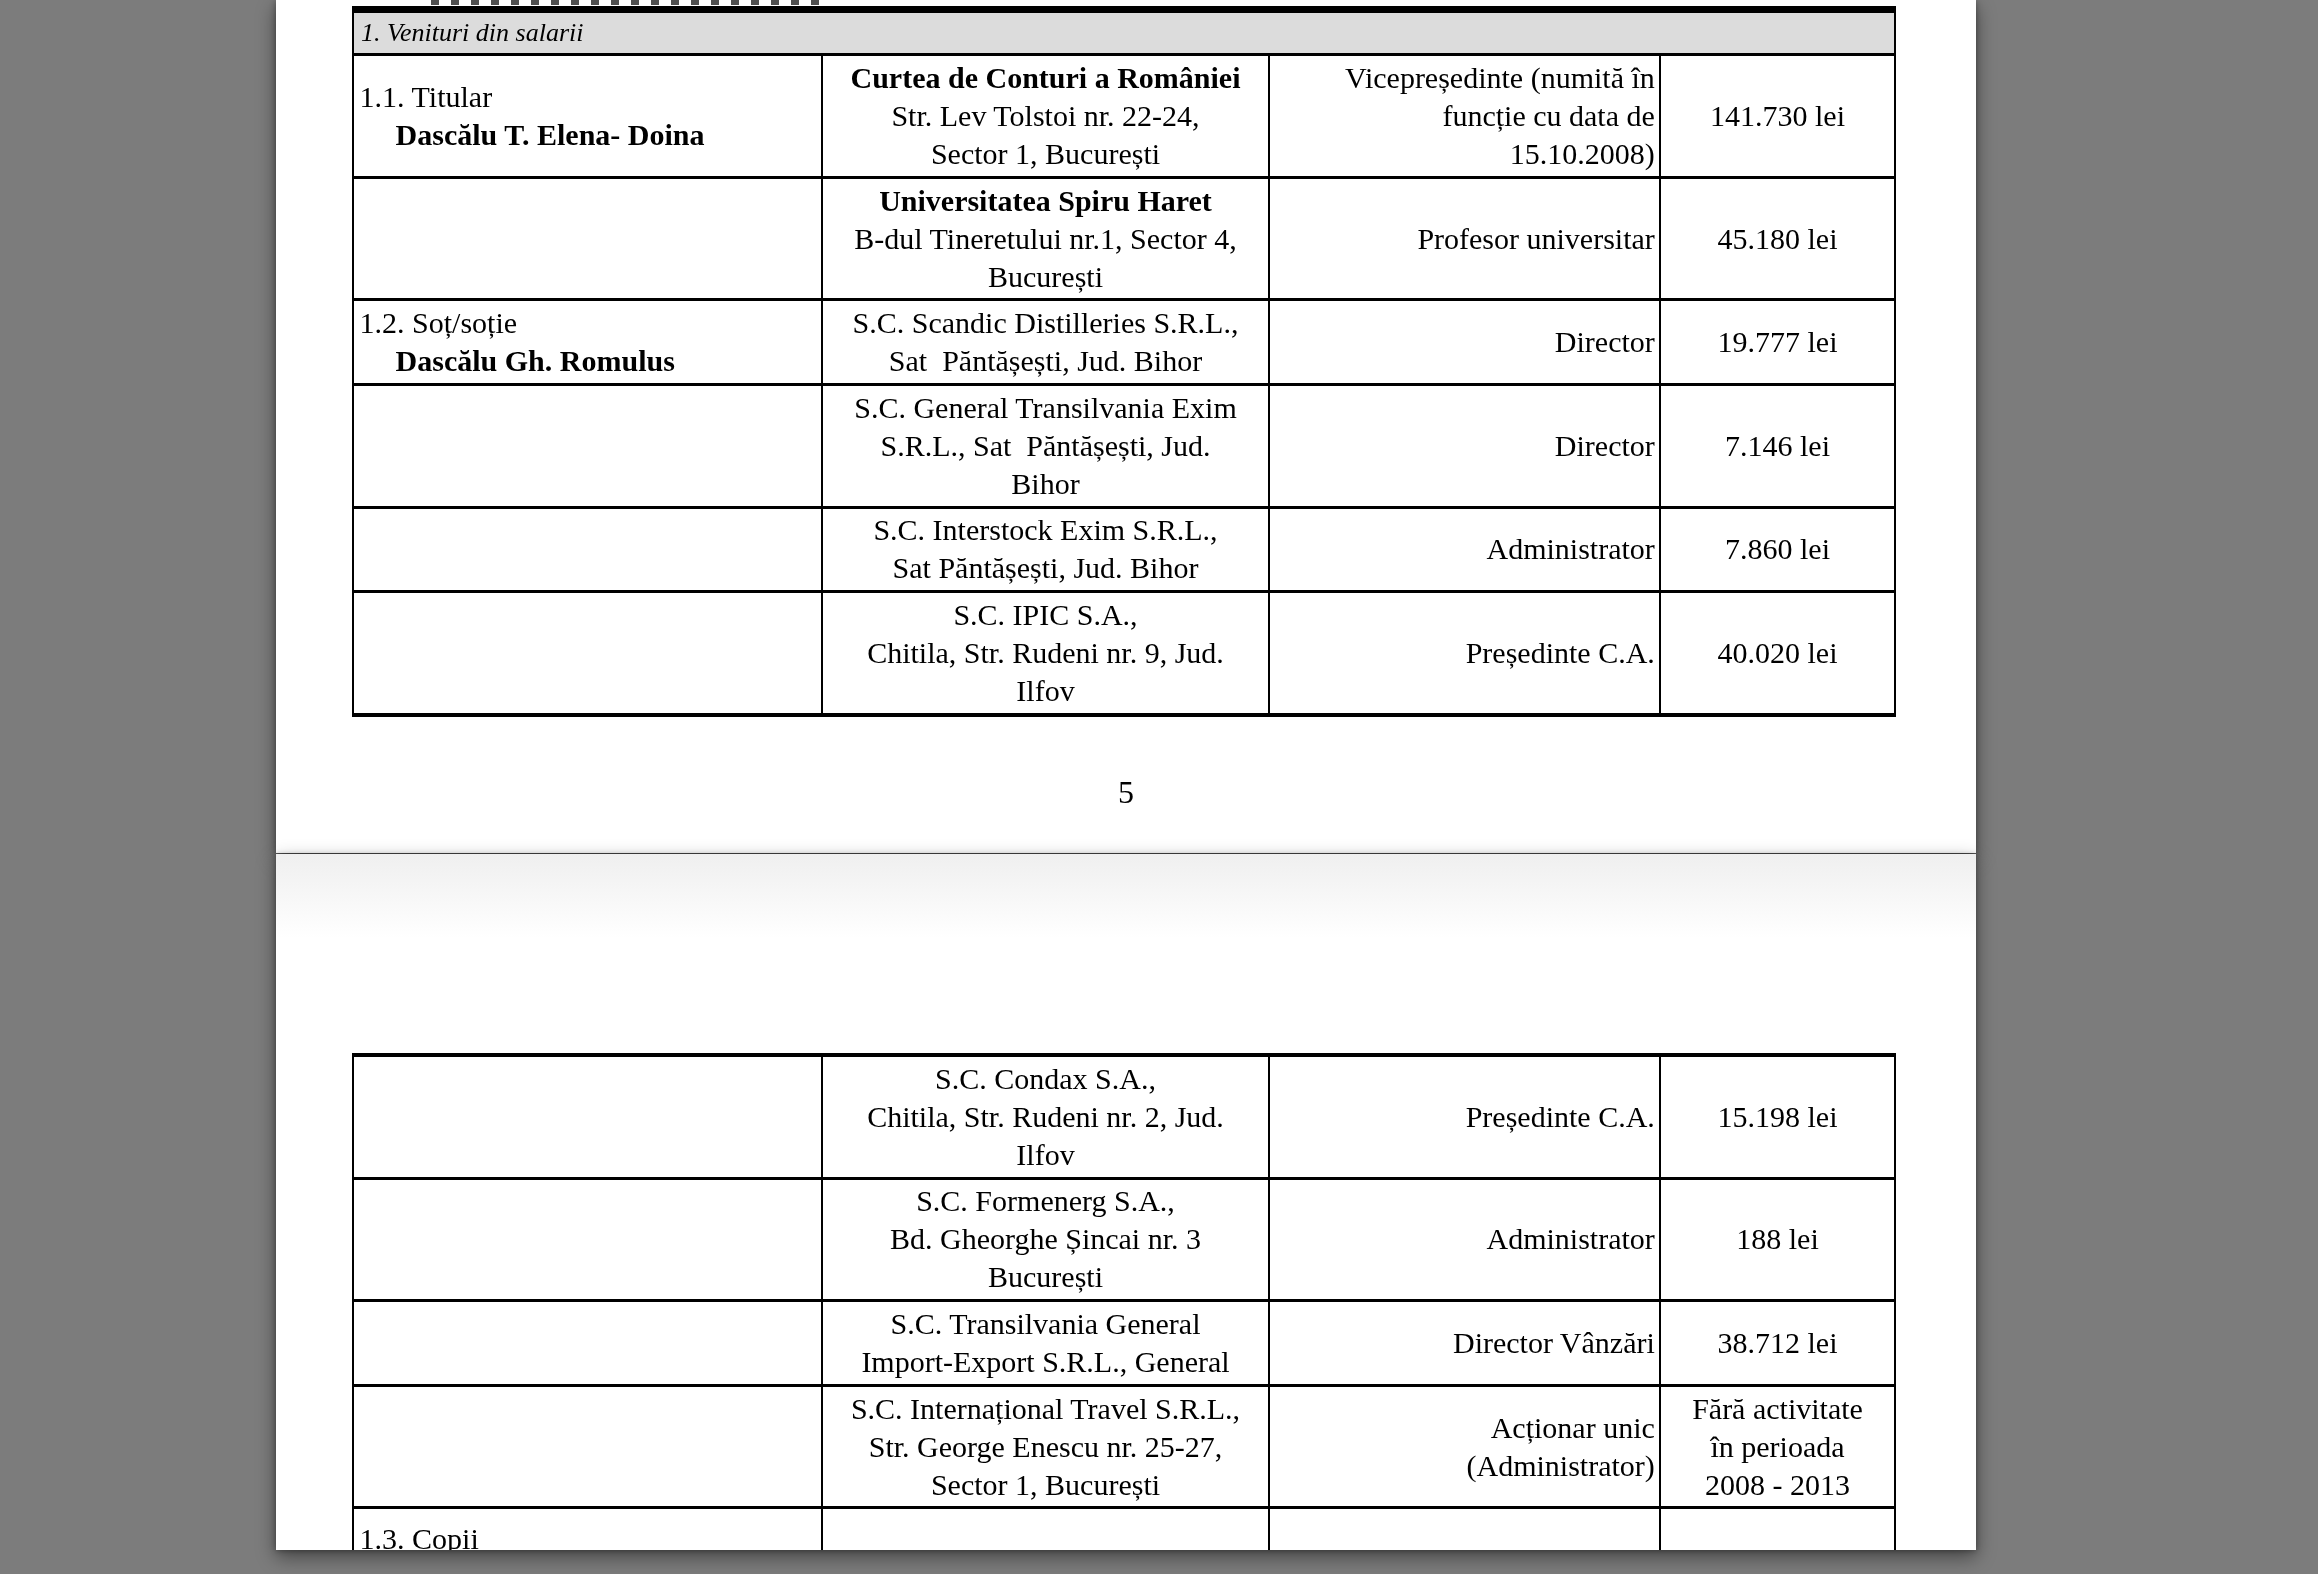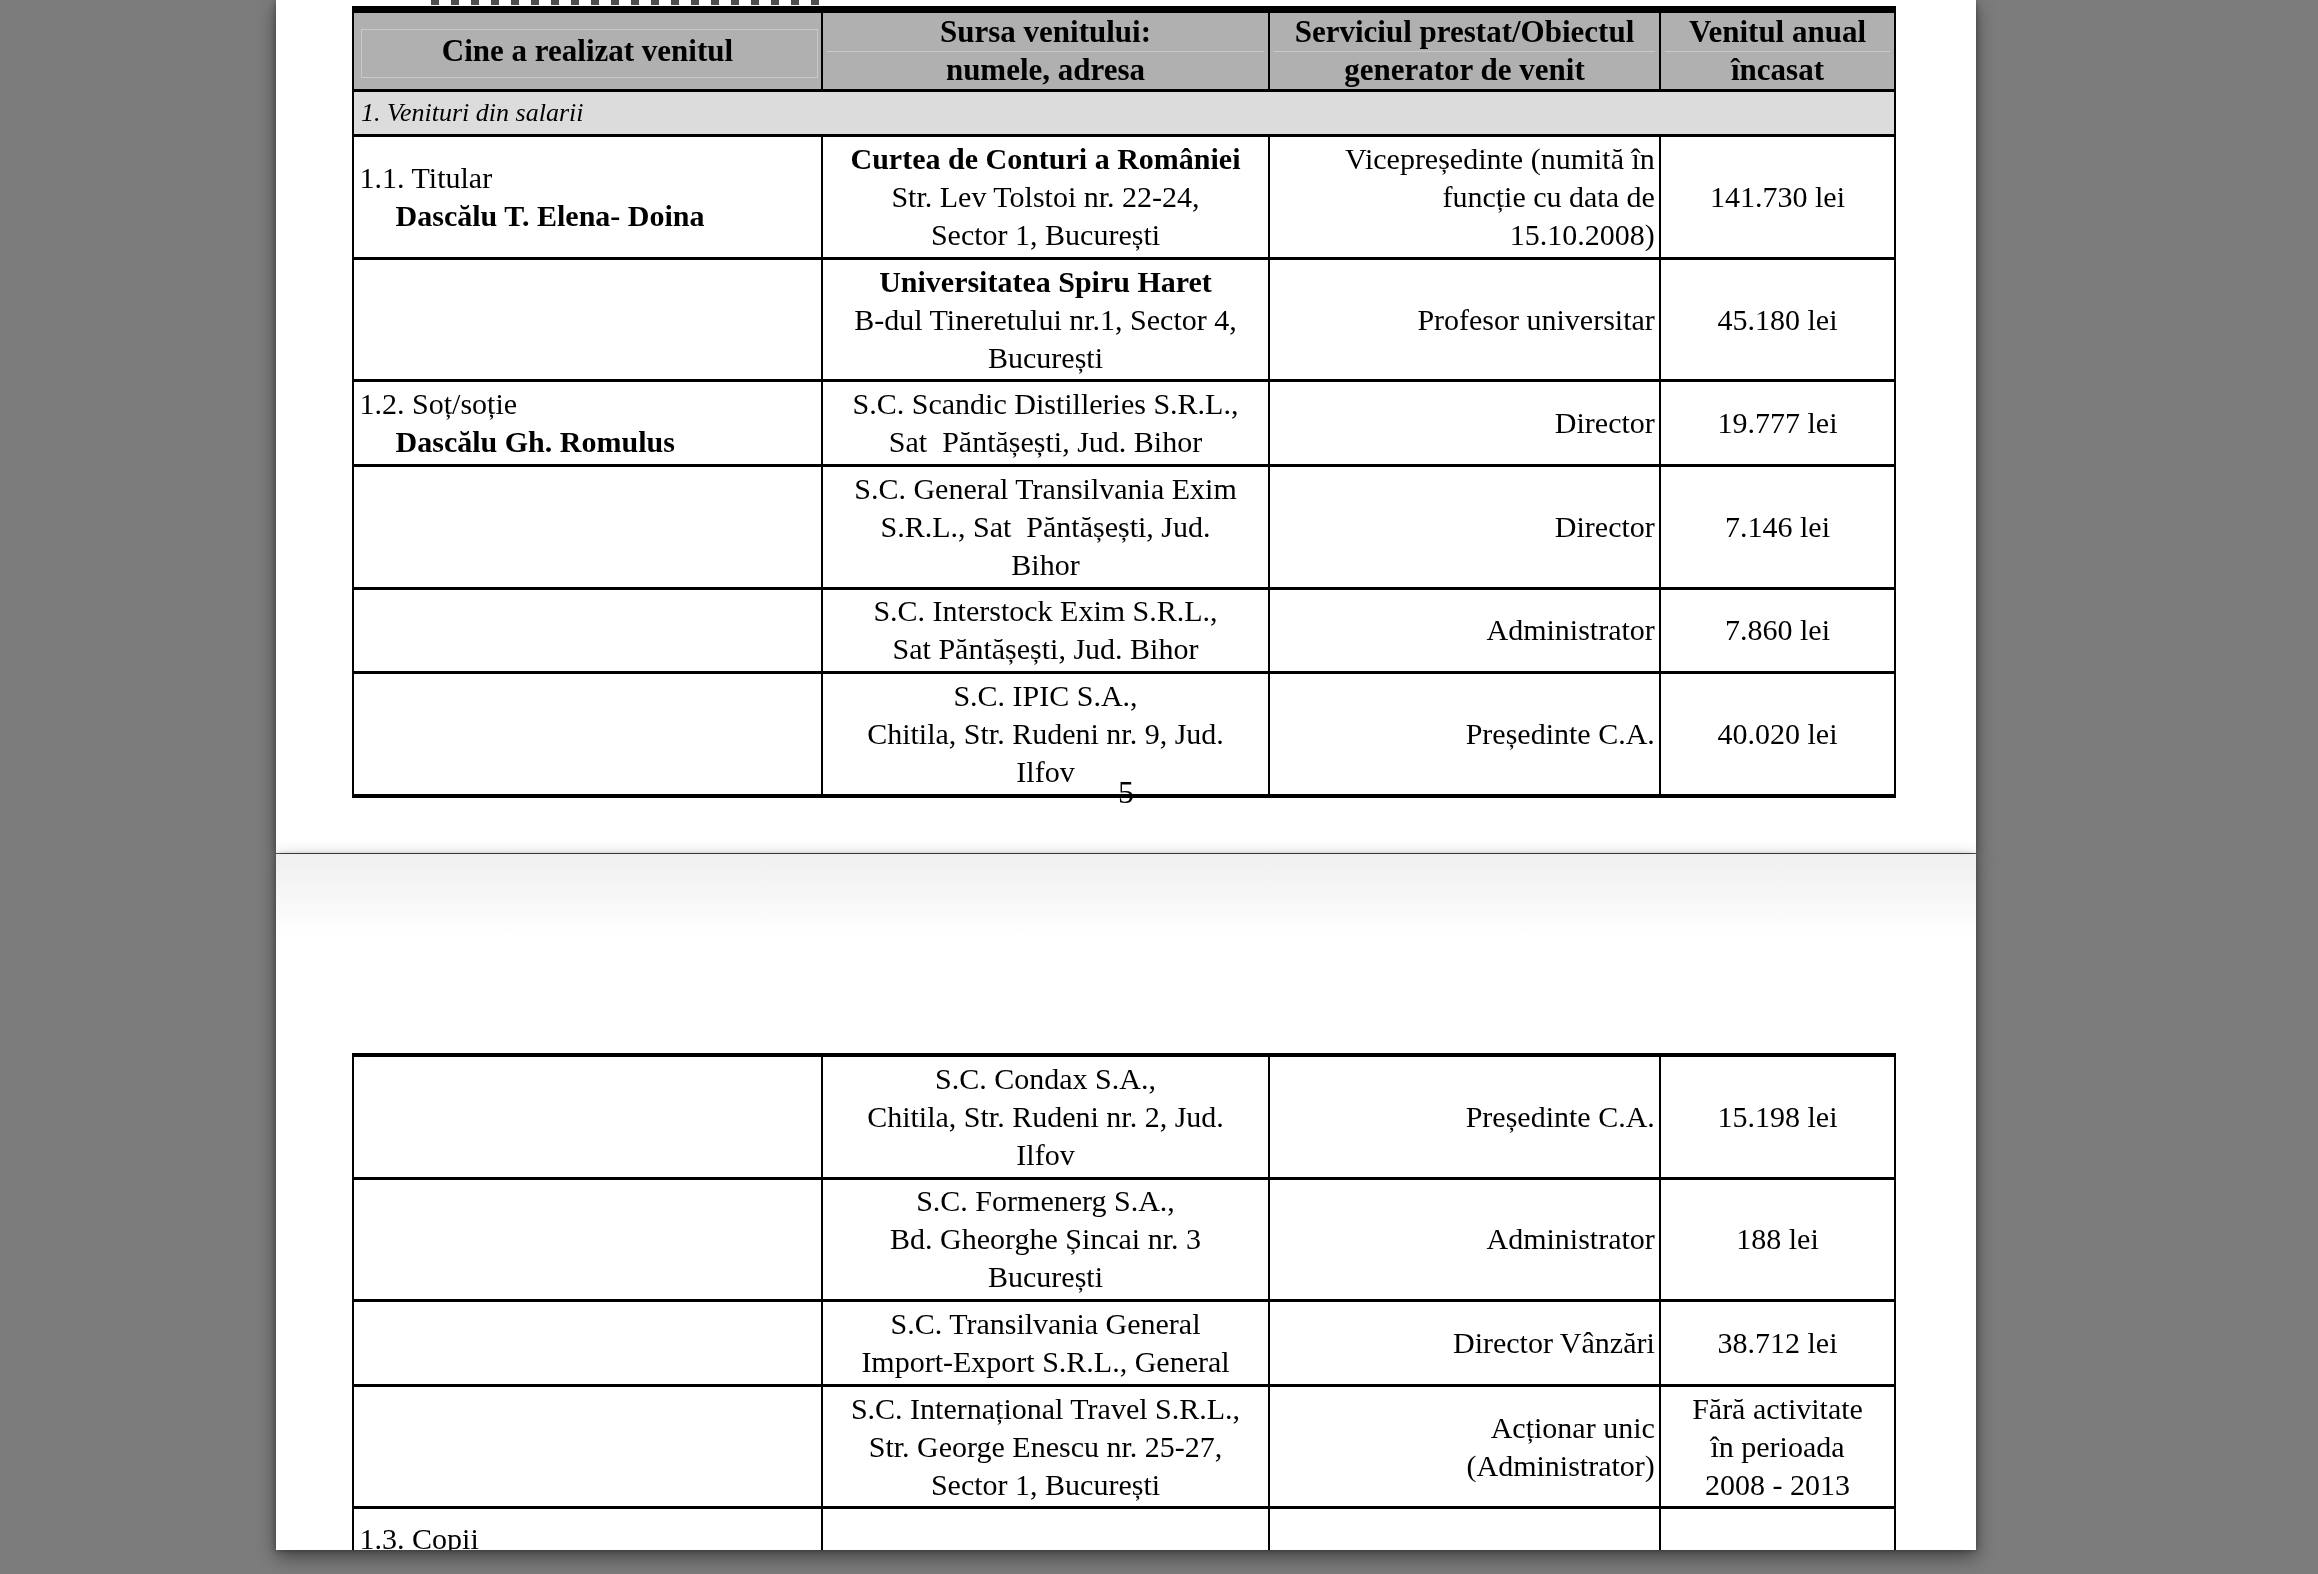--- a/index.html
+++ b/index.html
@@ -81,23 +81,6 @@
           <col style="width:235px">
       </colgroup>
       <tbody id="tb1">
-          <tr style="height: 78px;">
-            <th class="hbox">
-              <div class="ln">Cine a realizat venitul</div>
-            </th>
-            <th class="hmid">
-              <div class="ln">Sursa venitului:</div>
-              <div class="ln">numele, adresa</div>
-            </th>
-            <th class="hmid">
-              <div class="ln">Serviciul prestat/Obiectul</div>
-              <div class="ln">generator de venit</div>
-            </th>
-            <th class="hmid">
-              <div class="ln">Venitul anual</div>
-              <div class="ln">încasat</div>
-            </th>
-          </tr>
           <tr class="sec" style="height: 45px;">
             <td colspan="4">1. Venituri din salarii</td>
           </tr>

